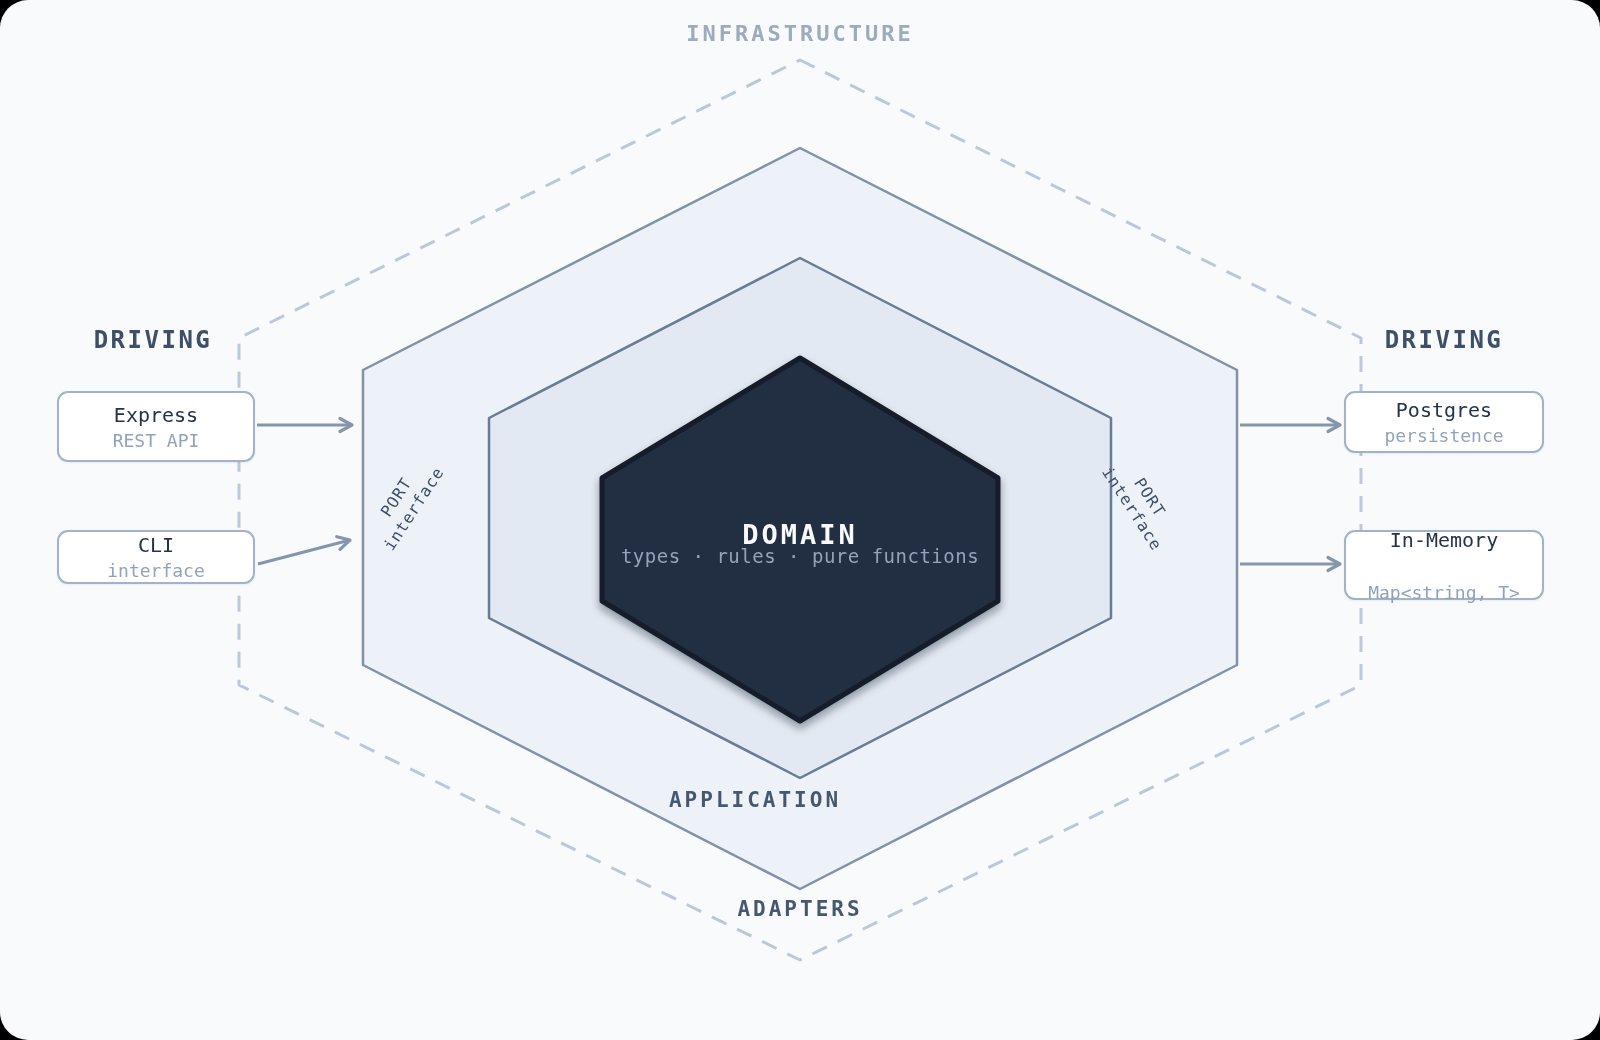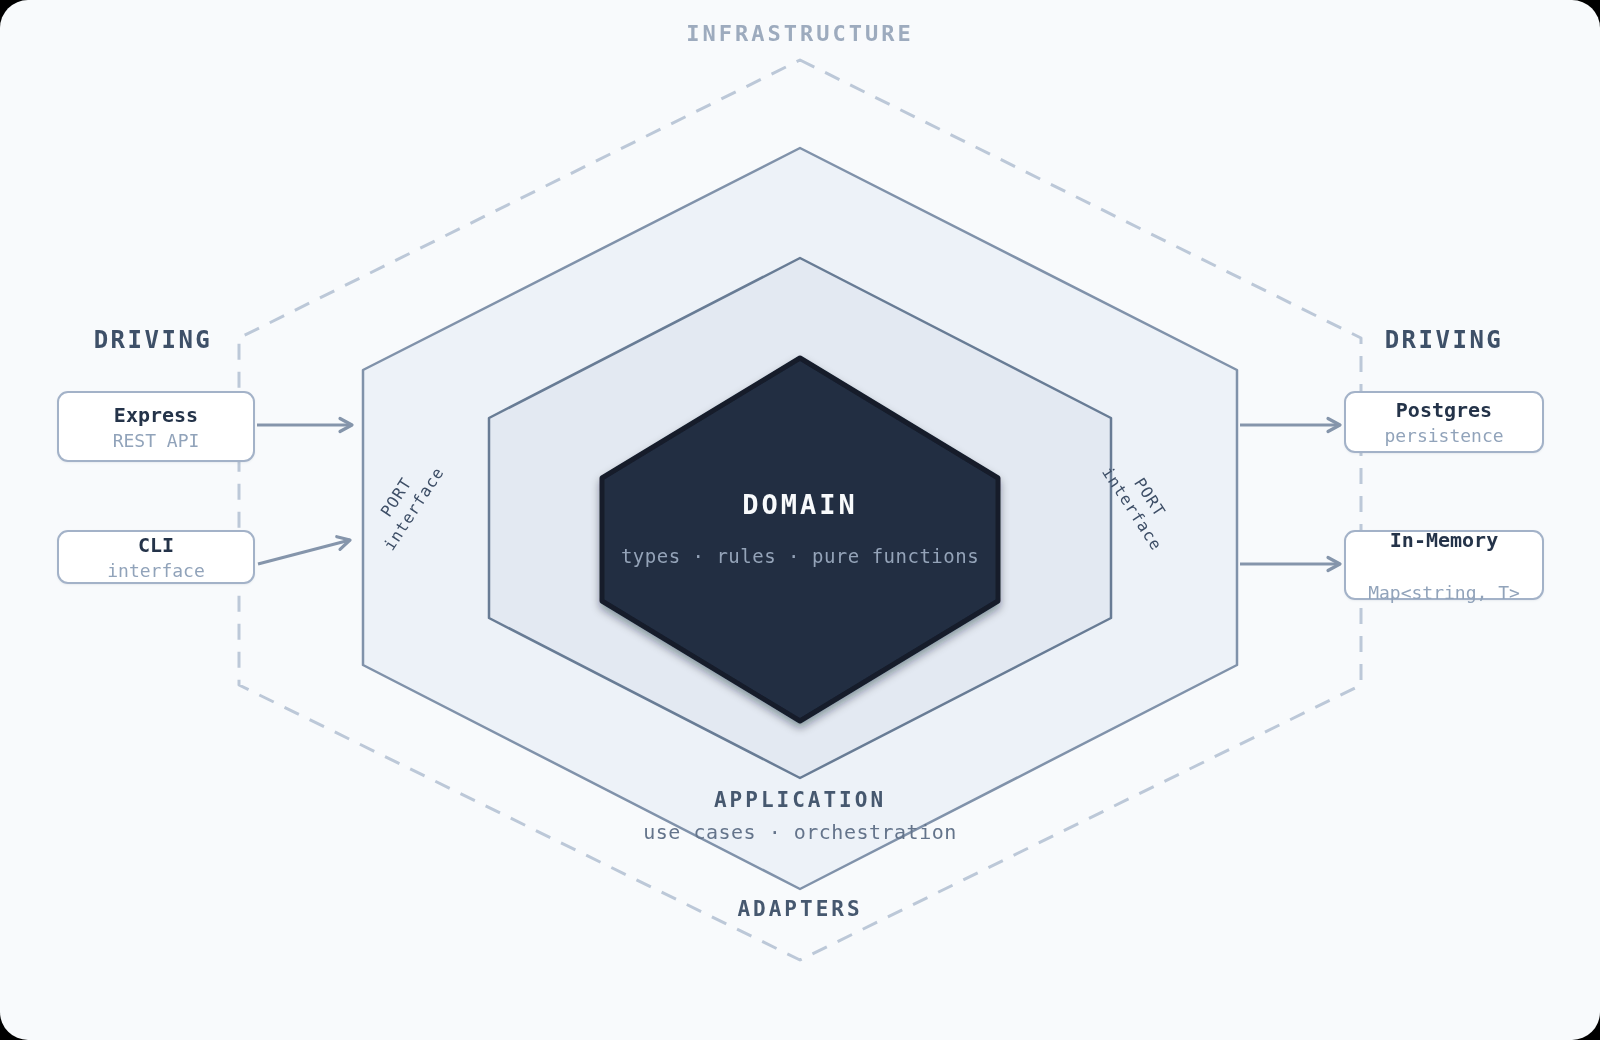--- a/index.html
+++ b/index.html
@@ -39,7 +39,7 @@
     box-shadow:0 1px 2px rgba(100,116,139,.10);
     box-sizing:border-box;
   }
-  .box-title{font-weight:bold;font-size:20px;color:#243349;line-height:26px;}
+  .box-title{font-weight:normal;font-size:20px;color:#243349;line-height:26px;}
   .box-sub{font-size:18px;color:#91a3ba;line-height:23px;}
 
   .caption{font-style:italic;font-size:20px;color:#94a1b3;}

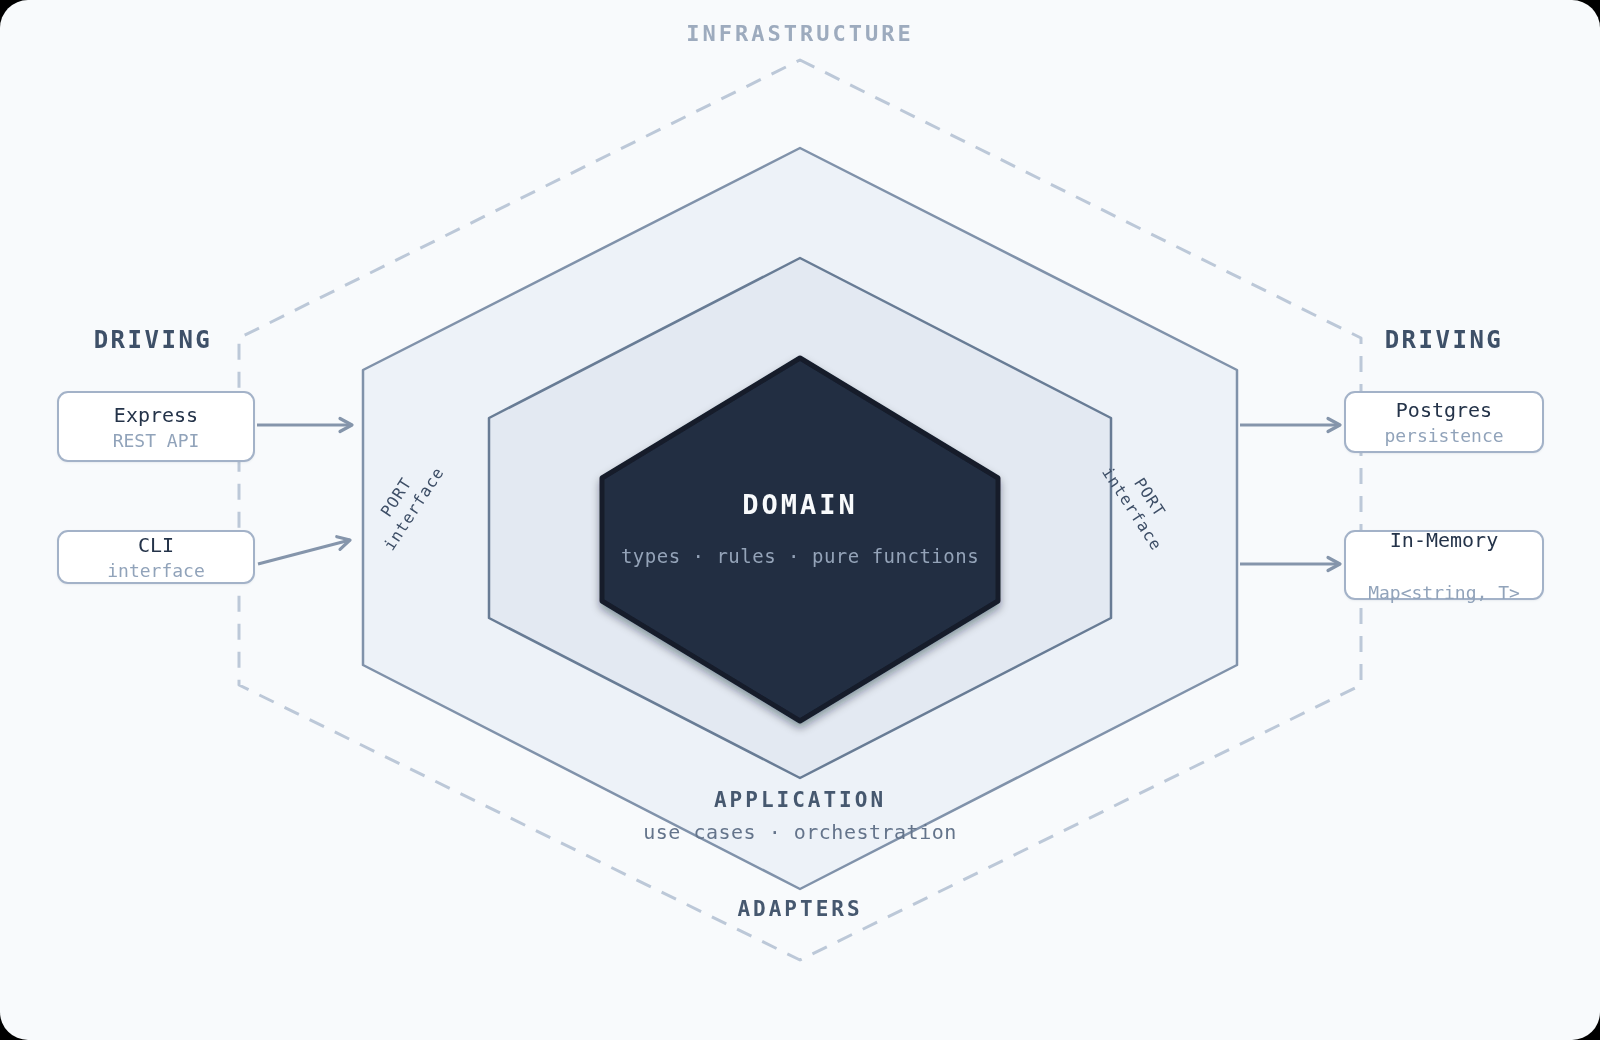--- a/index.html
+++ b/index.html
@@ -80,7 +80,7 @@
 
   <div class="abs layer-label" style="left:800px;top:909px;">ADAPTERS</div>
 
-  <div class="abs domain-title" style="left:800px;top:504px;">DOMAIN</div>
+  <div class="abs domain-title" style="left:800px;top:534px;">DOMAIN</div>
   <div class="abs domain-sub" style="left:800px;top:556px;">types · rules · pure functions</div>
 
   <div class="abs side-label" style="left:153px;top:340px;">DRIVING</div>

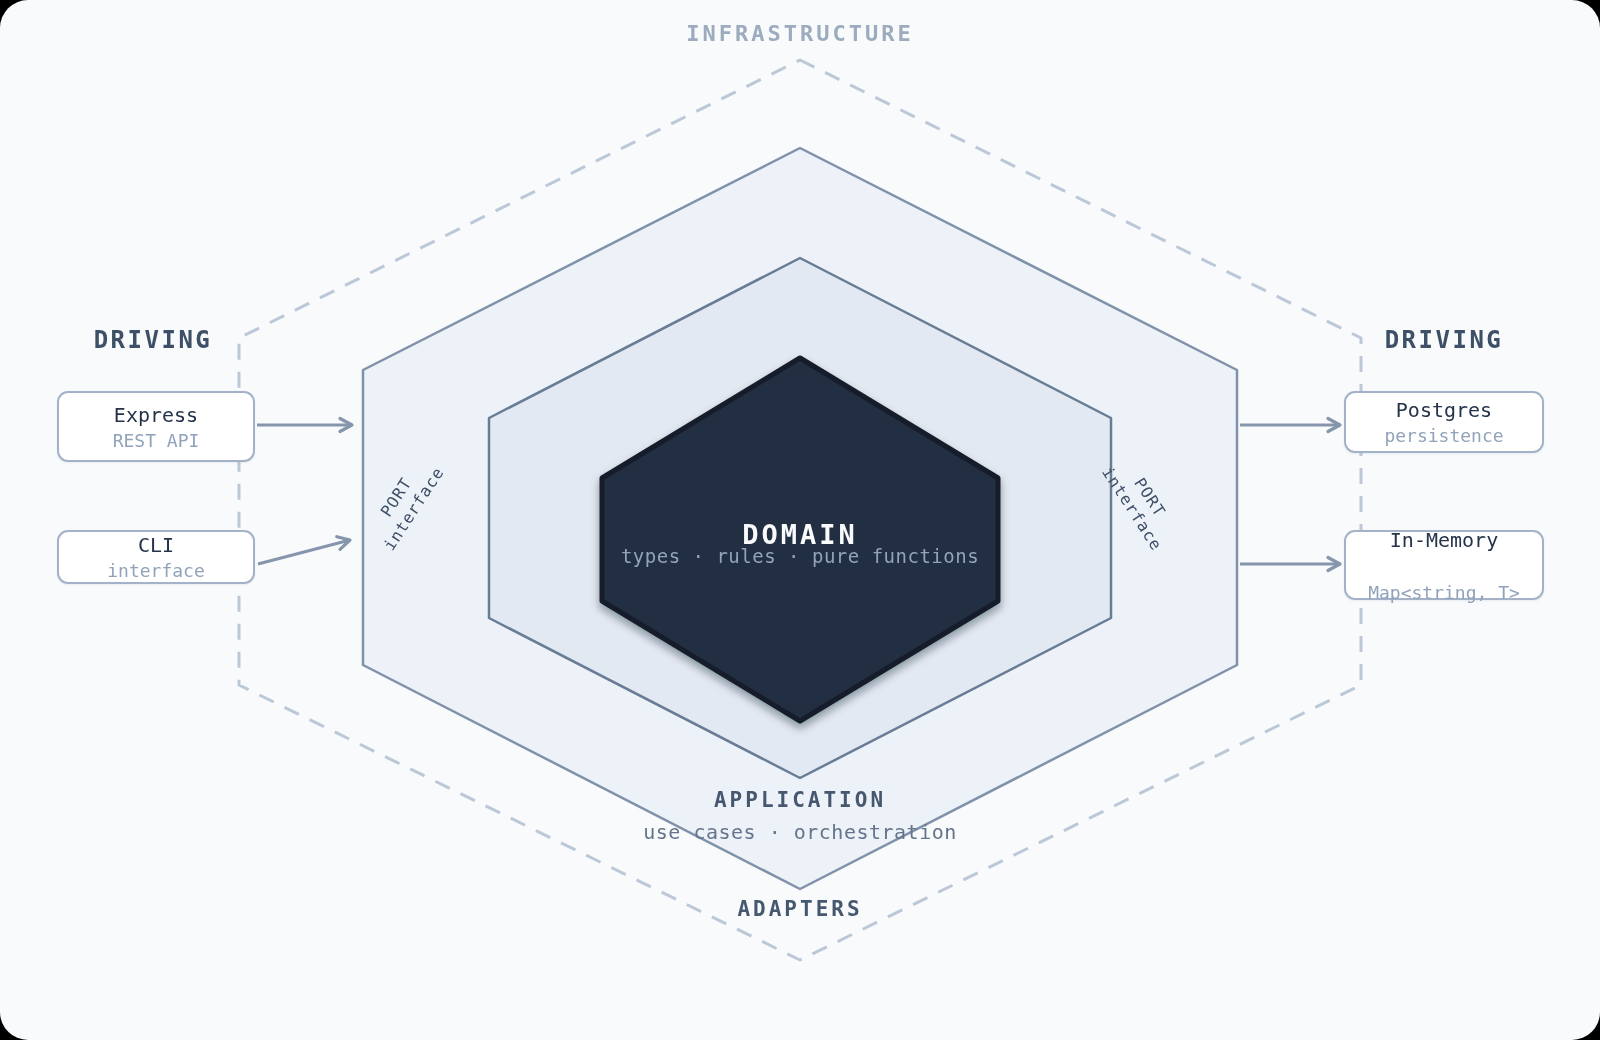--- a/index.html
+++ b/index.html
@@ -75,7 +75,7 @@
 
   <div class="abs infra-label" style="left:800px;top:33px;">INFRASTRUCTURE</div>
 
-  <div class="abs layer-label" style="left:800px;top:800px;">APPLICATION</div>
+  <div class="abs layer-label" style="left:755px;top:800px;">APPLICATION</div>
   <div class="abs layer-sub" style="left:800px;top:832px;">use cases · orchestration</div>
 
   <div class="abs layer-label" style="left:800px;top:909px;">ADAPTERS</div>

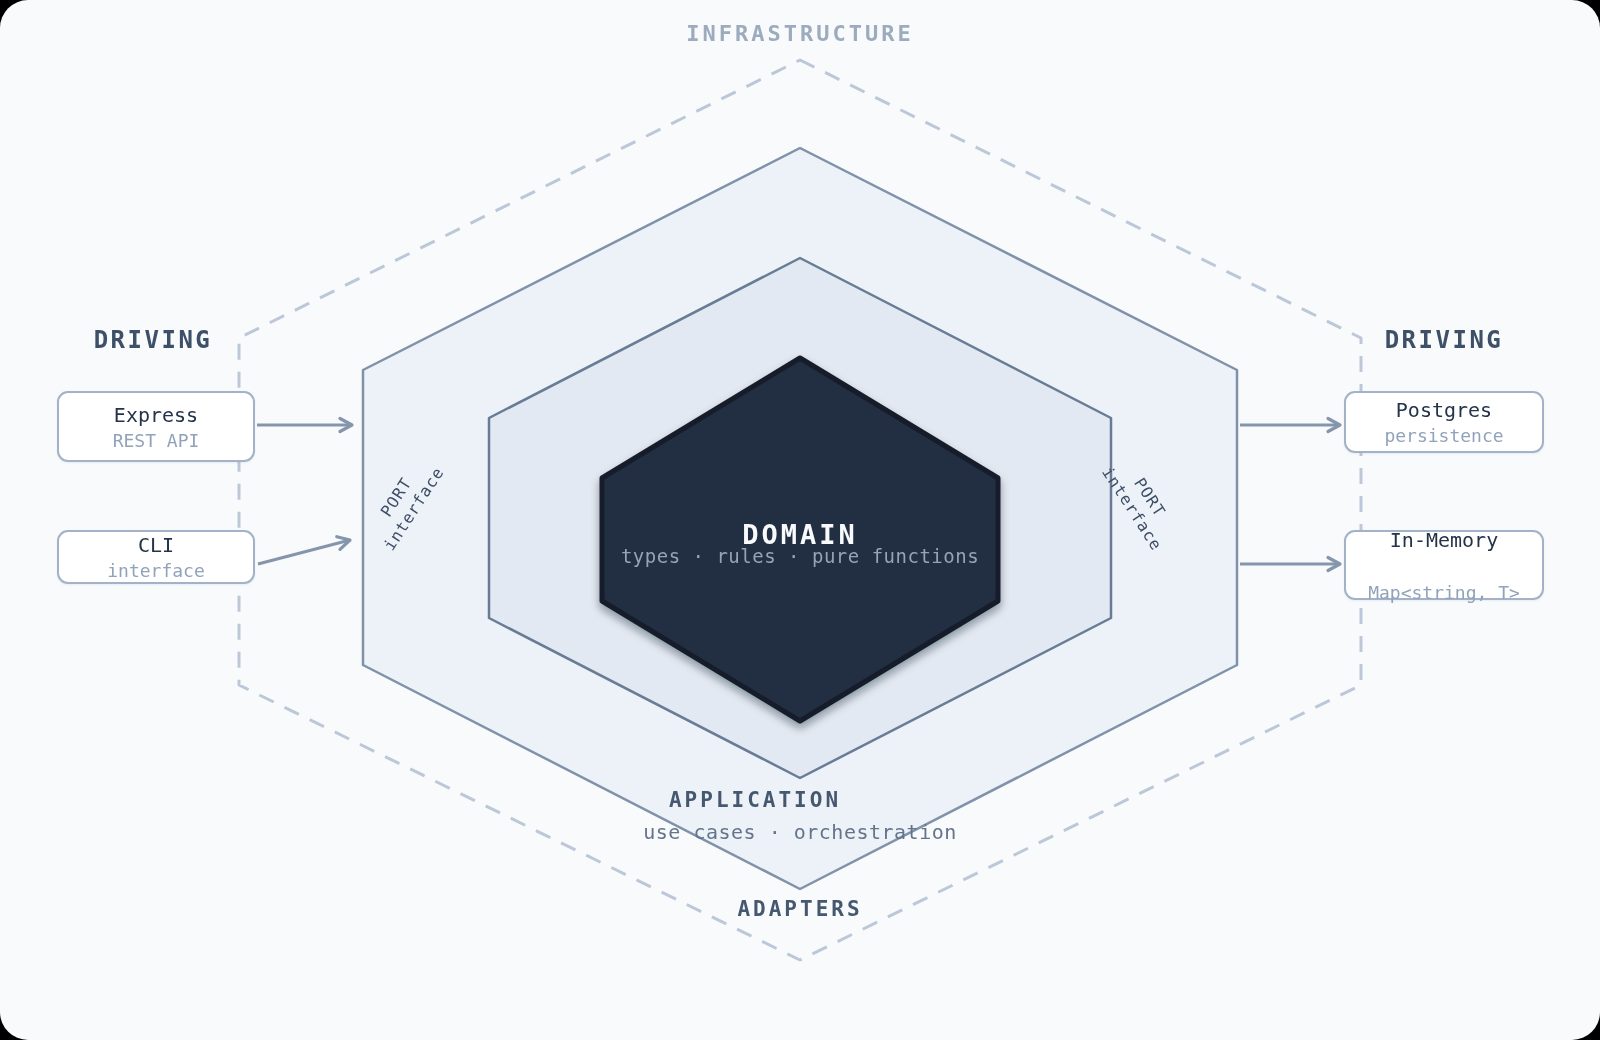--- a/index.html
+++ b/index.html
@@ -76,7 +76,6 @@
   <div class="abs infra-label" style="left:800px;top:33px;">INFRASTRUCTURE</div>
 
   <div class="abs layer-label" style="left:755px;top:800px;">APPLICATION</div>
-  <div class="abs layer-sub" style="left:800px;top:832px;">use cases · orchestration</div>
 
   <div class="abs layer-label" style="left:800px;top:909px;">ADAPTERS</div>
 

